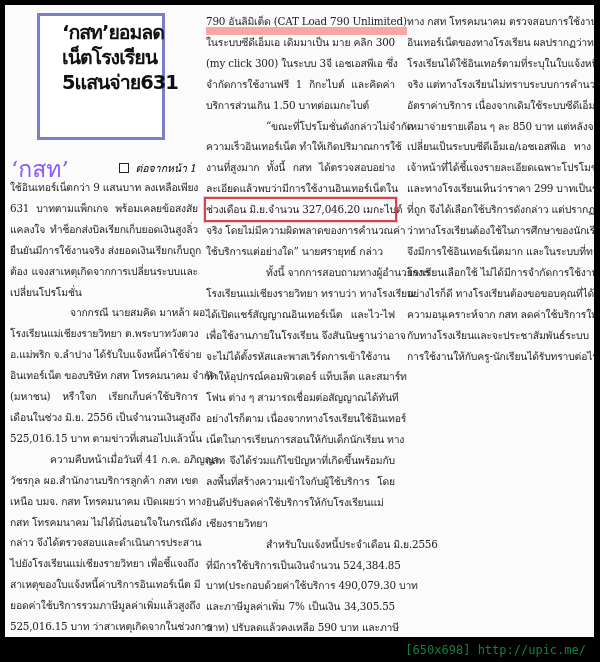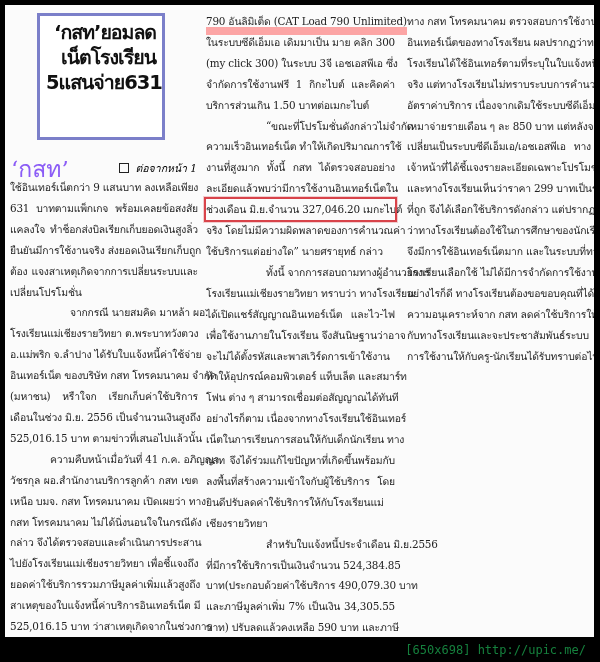--- a/index.html
+++ b/index.html
@@ -38,7 +38,7 @@
       width: 128px; height: 127px;
       border: 3px solid #7b7fc9;
       background: #fff;
-      padding: 4px 6px 2px 6px;
+      padding: 4px 6px 2px 22px;
       box-sizing: border-box;
     }
     .hl {

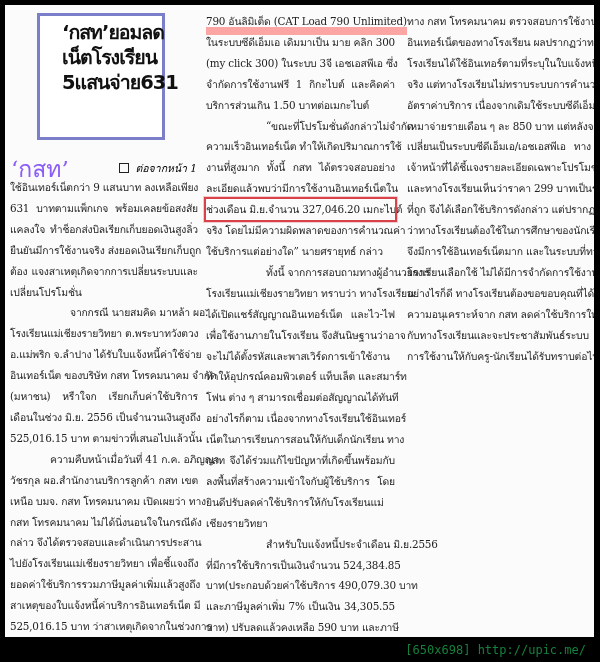--- a/index.html
+++ b/index.html
@@ -124,8 +124,8 @@
     <p>กสท โทรคมนาคม ไม่ได้นิ่งนอนใจในกรณีดัง</p>
     <p>กล่าว จึงได้ตรวจสอบและดำเนินการประสาน</p>
     <p>ไปยังโรงเรียนแม่เชียงรายวิทยา เพื่อชี้แจงถึง</p>
+    <p>สาเหตุของใบแจ้งหนี้ค่าบริการอินเทอร์เน็ต มี</p>
     <p>ยอดค่าใช้บริการรวมภาษีมูลค่าเพิ่มแล้วสูงถึง</p>
-    <p>สาเหตุของใบแจ้งหนี้ค่าบริการอินเทอร์เน็ต มี</p>
     <p>525,016.15 บาท ว่าสาเหตุเกิดจากในช่วงการ</p>
   </div>
 

